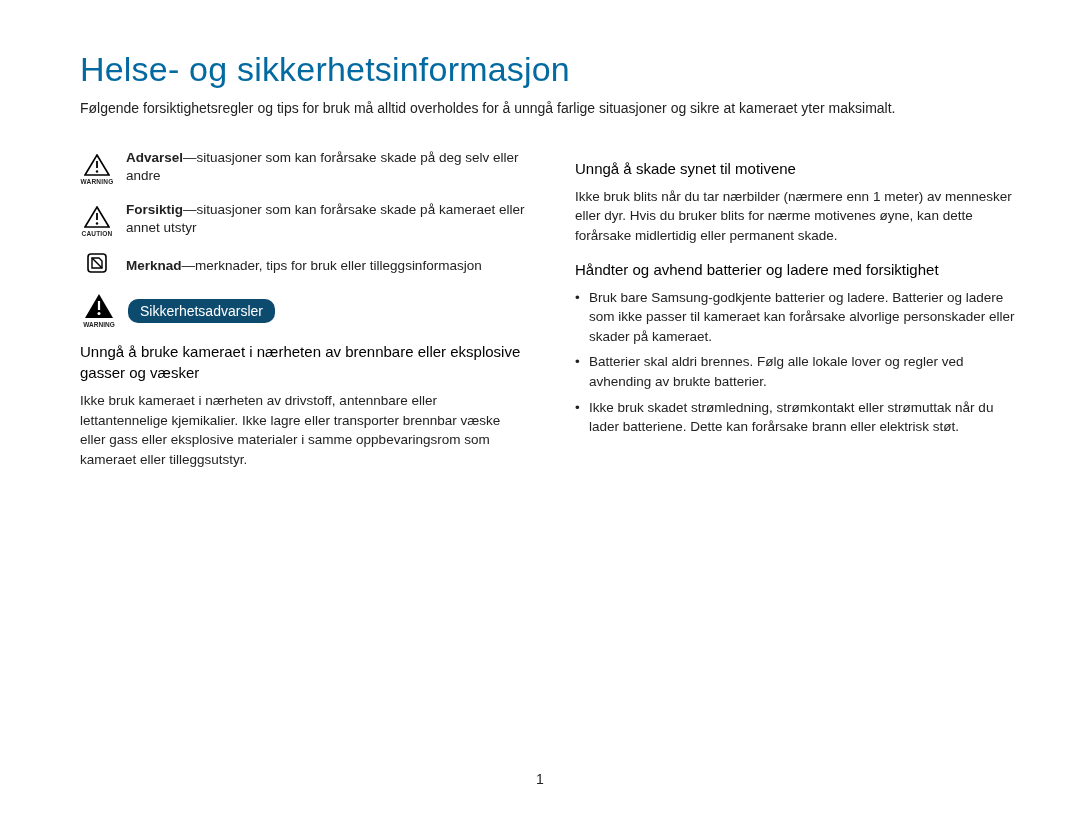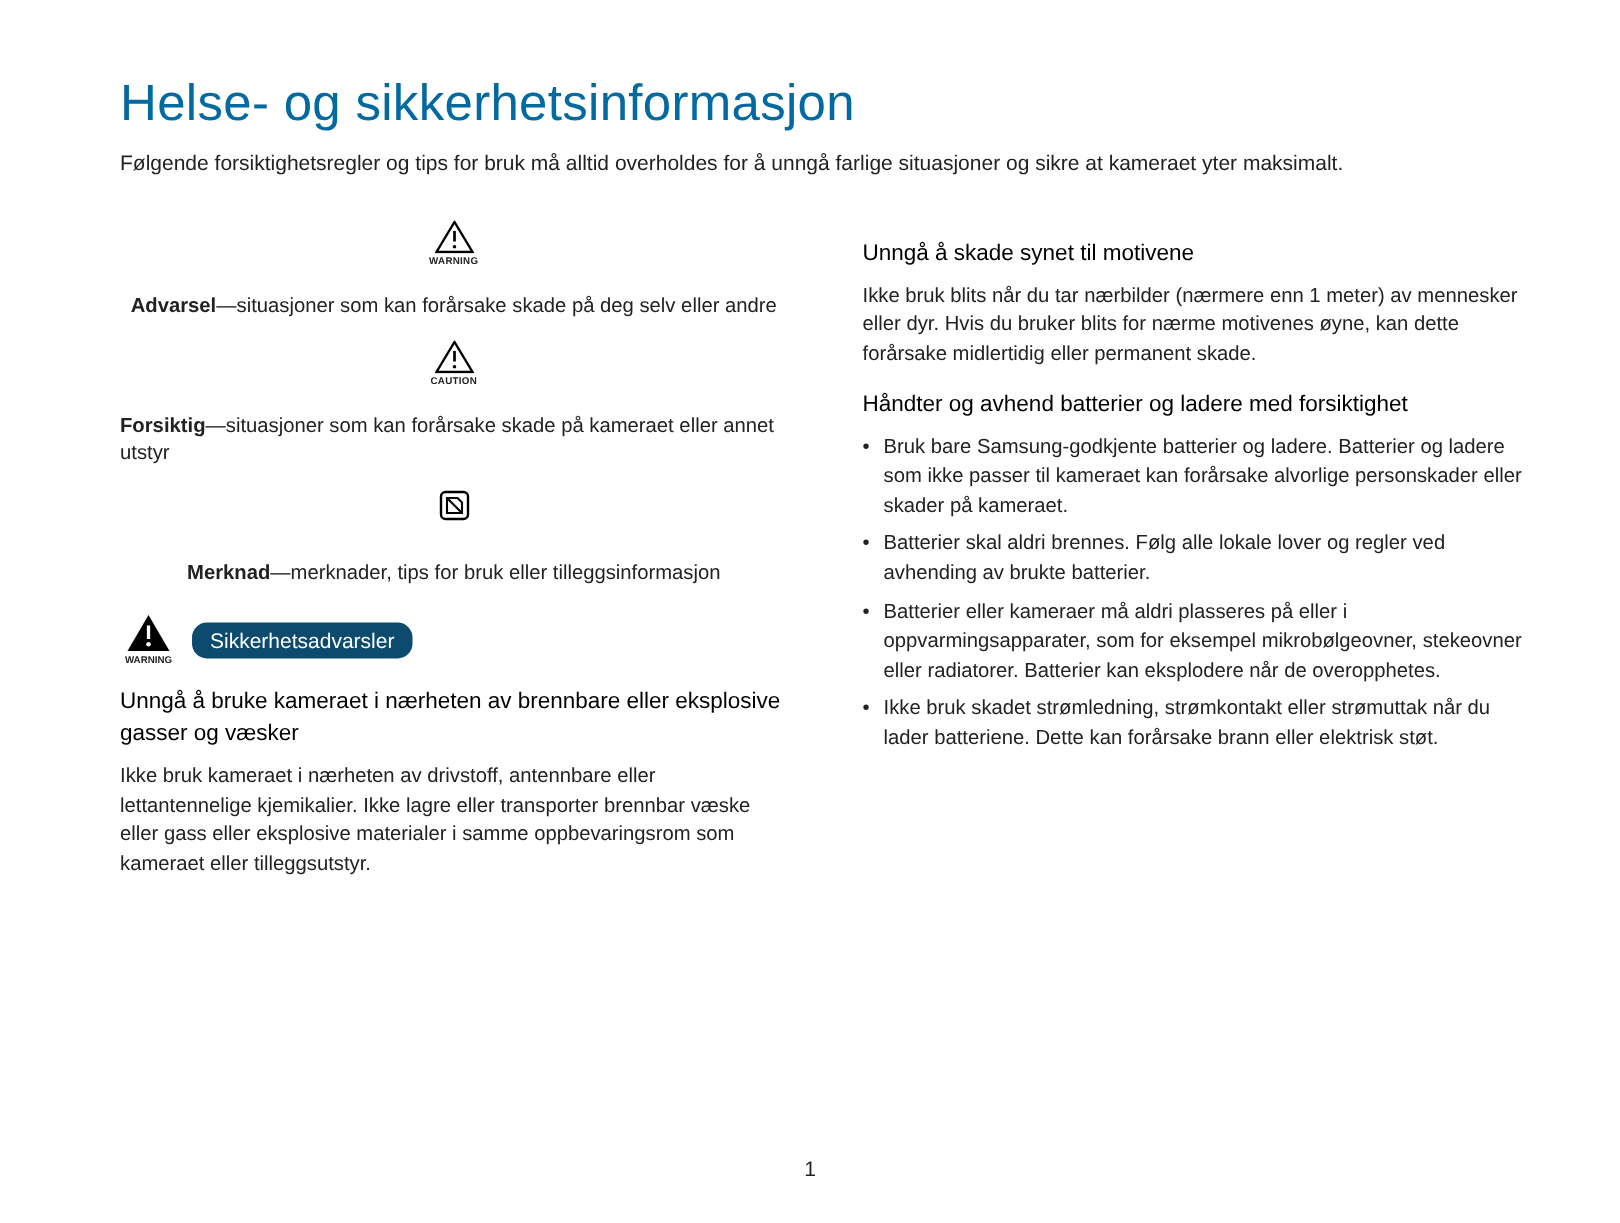--- a/index.html
+++ b/index.html
@@ -34,10 +34,9 @@
   }
   .legend-row {
     display: flex;
-    align-items: center;
+    align-items: flex-end;
     gap: 12px;
     margin-bottom: 14px;
-    flex-direction: column;
   }
   .legend-icon {
     width: 34px;

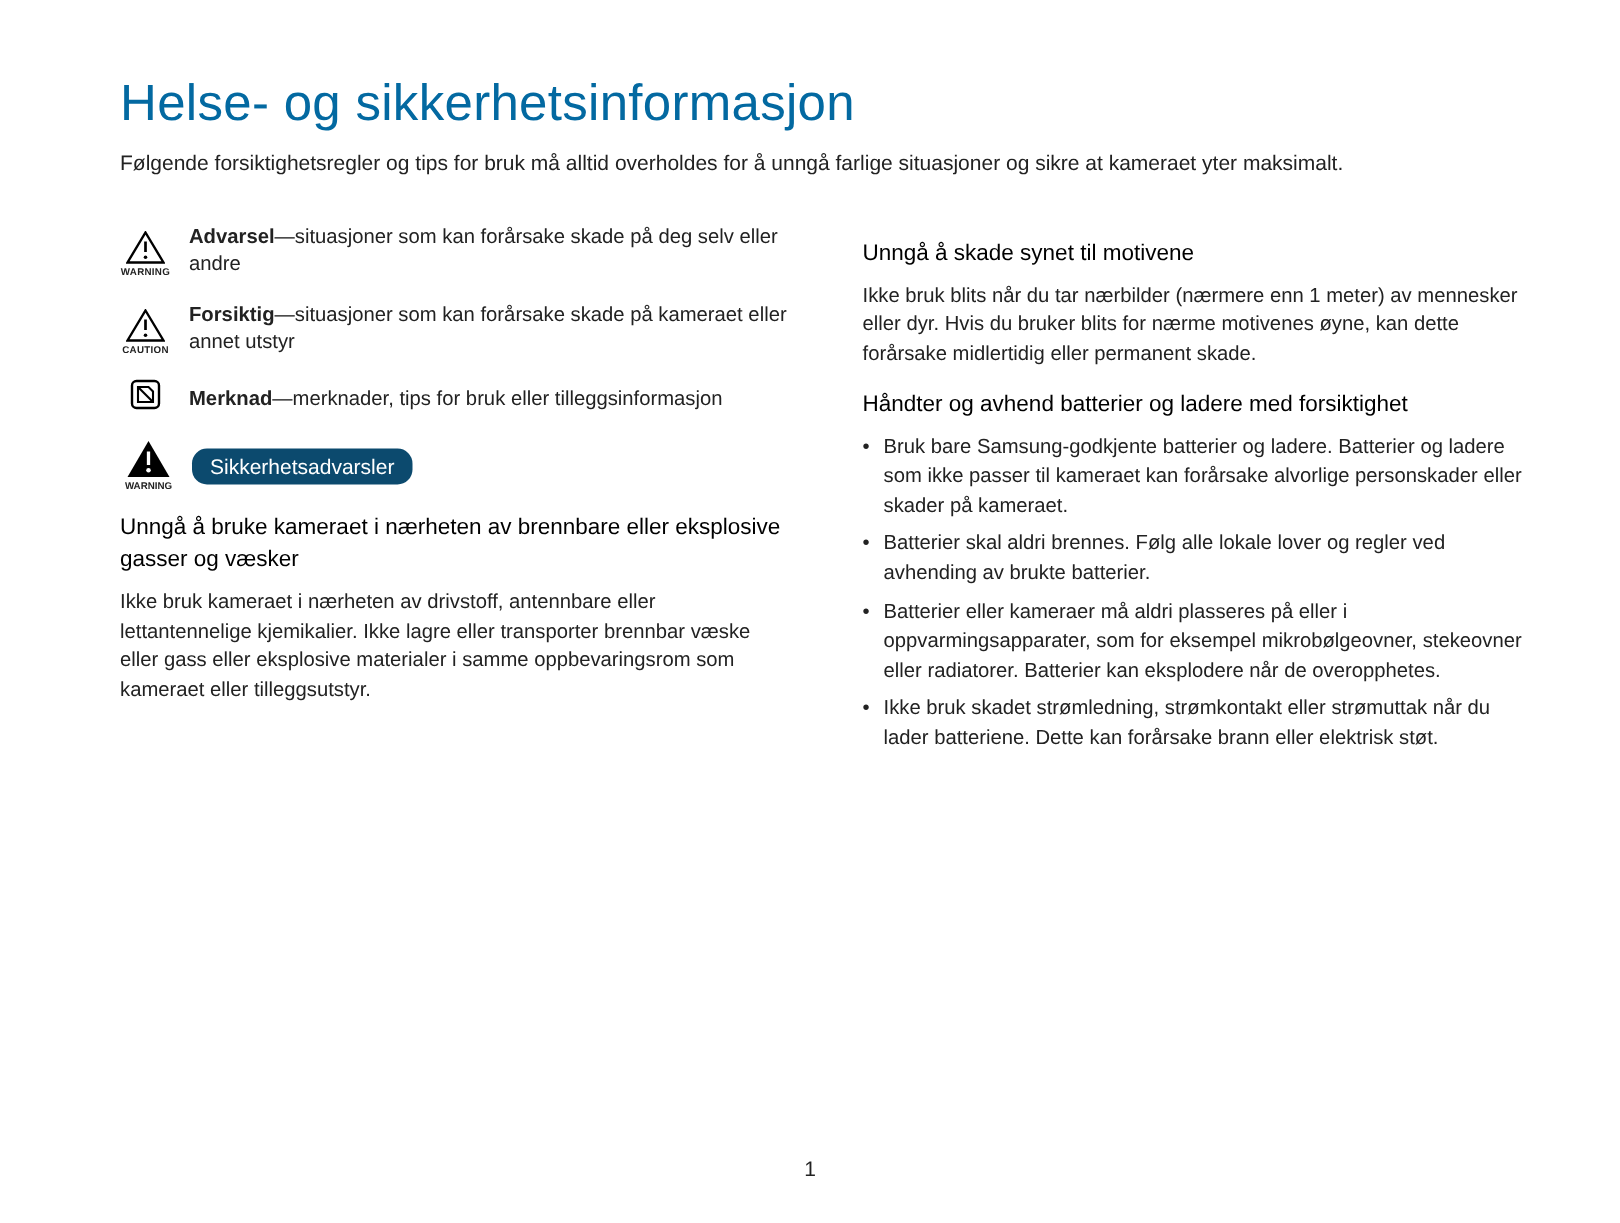--- a/index.html
+++ b/index.html
@@ -202,7 +202,6 @@
     <ul class="bul">
       <li>Bruk bare Samsung-godkjente batterier og ladere. Batterier og ladere som ikke passer til kameraet kan forårsake alvorlige personskader eller skader på kameraet.</li>
       <li>Batterier skal aldri brennes. Følg alle lokale lover og regler ved avhending av brukte batterier.</li>
-      <li>Batterier eller kameraer må aldri plasseres på eller i oppvarmingsapparater, som for eksempel mikrobølgeovner, stekeovner eller radiatorer. Batterier kan eksplodere når de overopphetes.</li>
       <li>Ikke bruk skadet strømledning, strømkontakt eller strømuttak når du lader batteriene. Dette kan forårsake brann eller elektrisk støt.</li>
     </ul>
 

